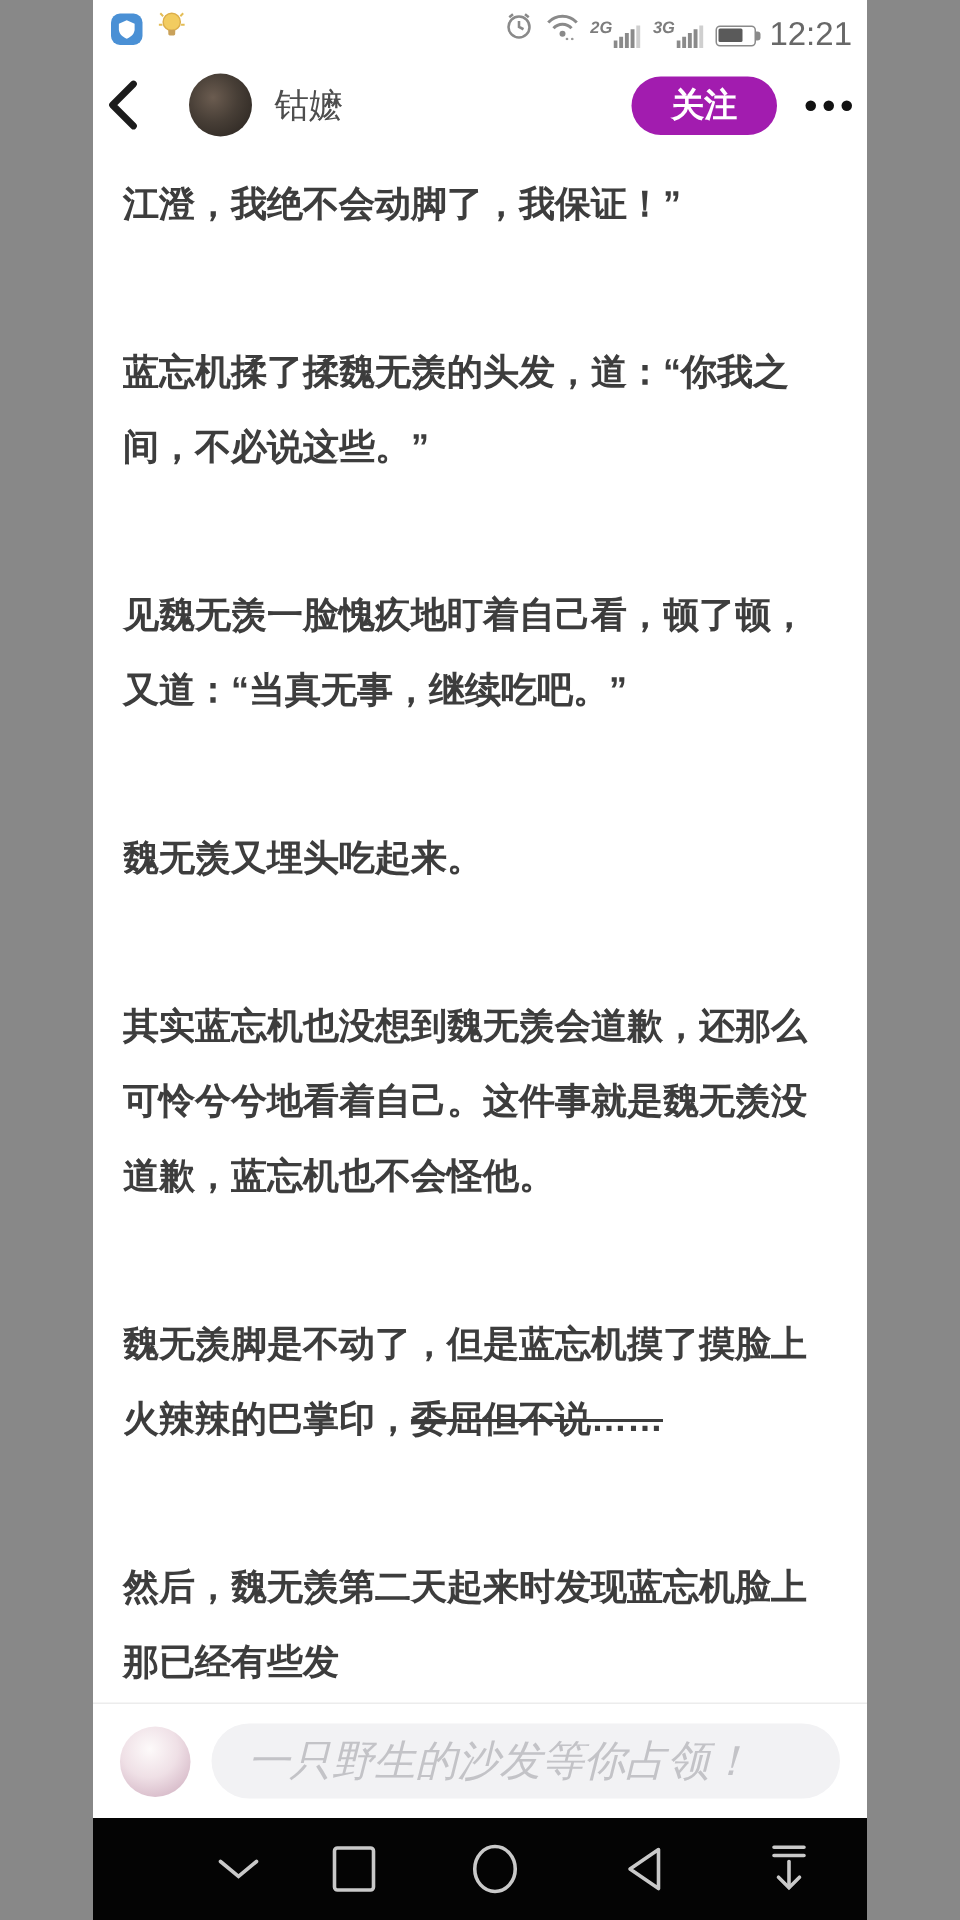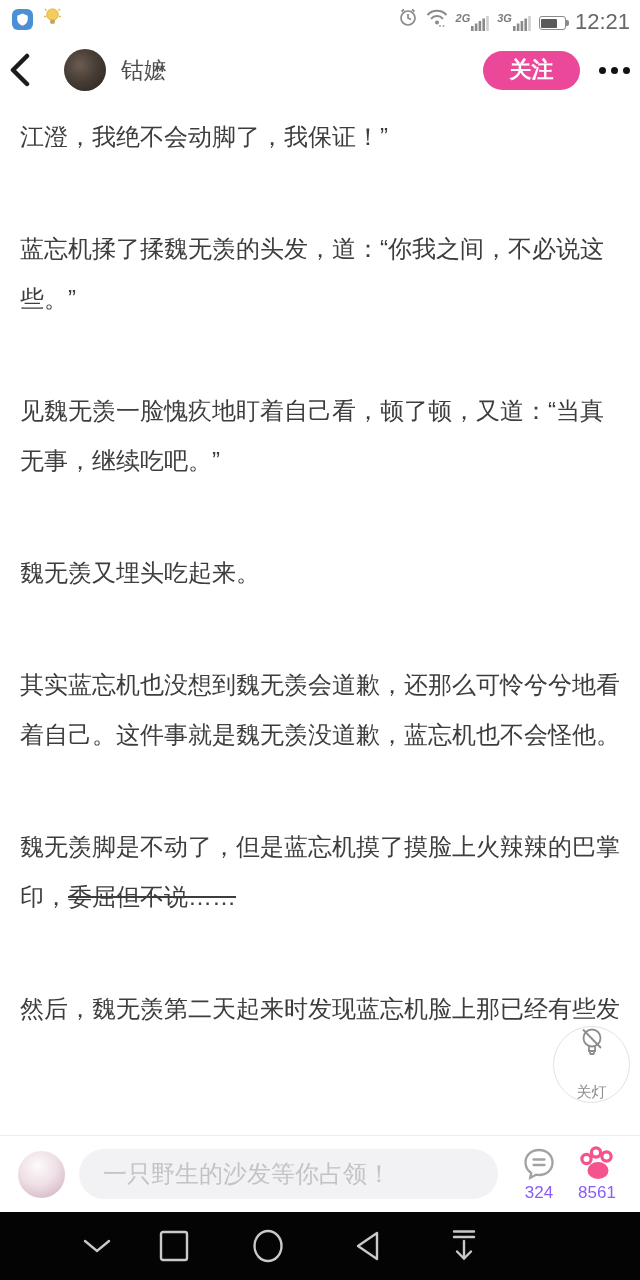--- a/index.html
+++ b/index.html
@@ -5,7 +5,7 @@
   * { box-sizing: border-box; margin: 0; padding: 0; }
   html,body { background:#888; }
   .screen {
-    width: 640px; height: 1280px; position: relative; overflow: hidden;
+    width: 516px; height: 1280px; position: relative; overflow: hidden;
     background: #ffffff; margin: 0 auto;
     font-family: "Liberation Sans", "DejaVu Sans", sans-serif;
   }

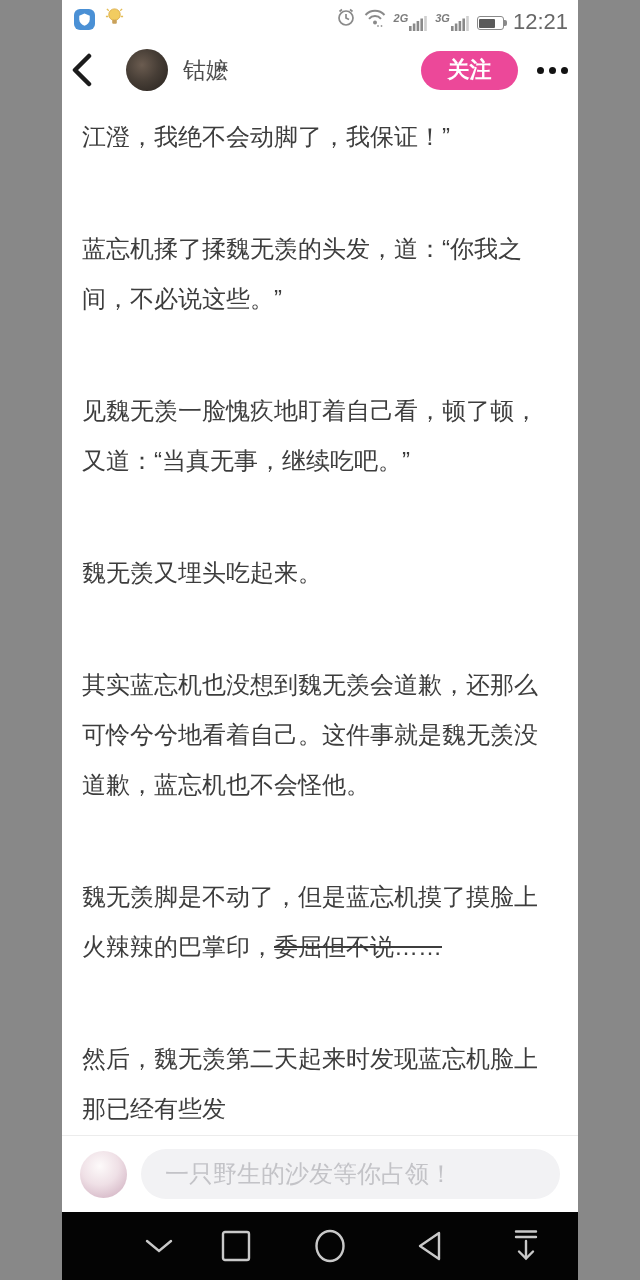--- a/index.html
+++ b/index.html
@@ -153,7 +153,7 @@
     </div>
     <div class="avatar"></div>
     <div class="username">钴嬷</div>
-    <button class="follow-btn" style="background:#ec4899">关注</button>
+    <button class="follow-btn" style="background:#a21caf">关注</button>
     <div class="more-btn">
         <i></i>
         <i></i>

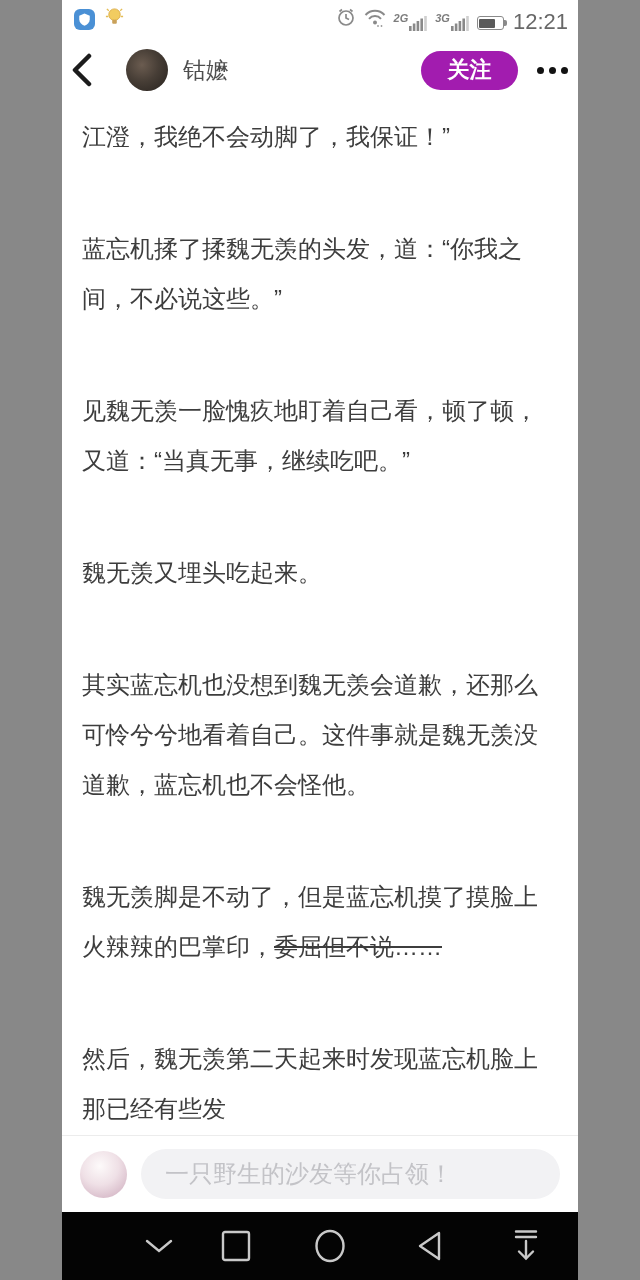--- a/index.html
+++ b/index.html
@@ -45,7 +45,7 @@
   .content { padding: 8px 20px 0 20px; }
   .para {
     font-size: 24px; line-height: 50px; color: #3d3d3d;
-    margin-bottom: 62px; word-break: break-all;
+    margin-bottom: 62px; word-break: break-all; font-weight: bold;
   }
   .strike { text-decoration: line-through; }
   

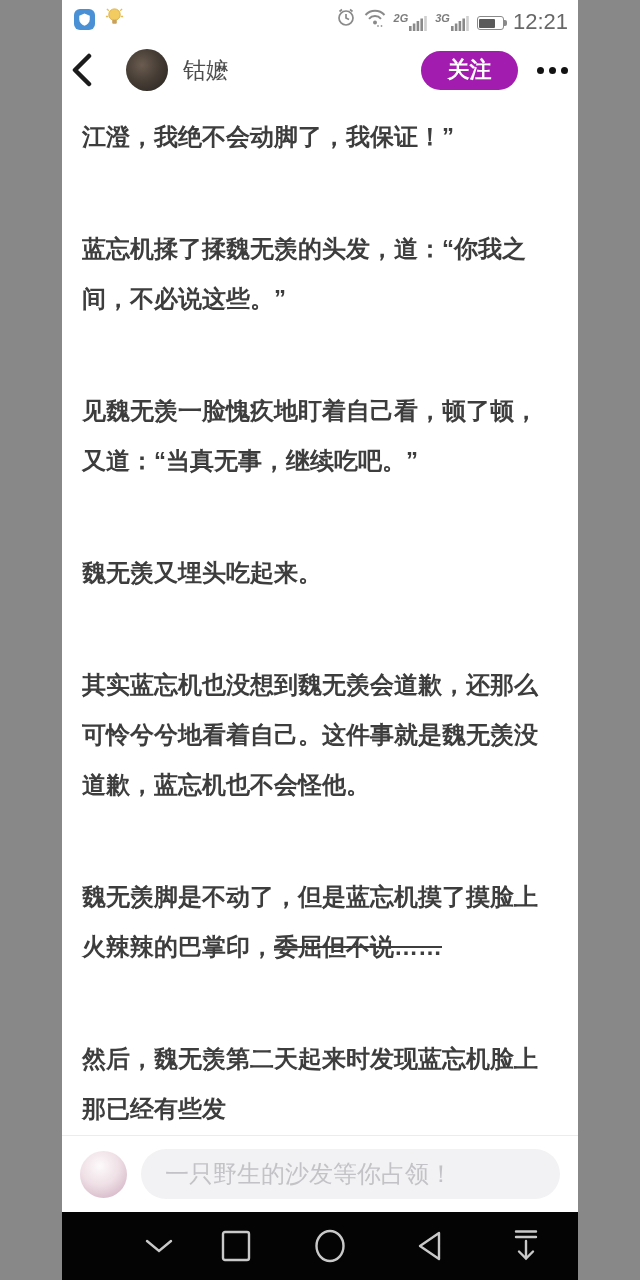--- a/index.html
+++ b/index.html
@@ -69,7 +69,7 @@
   .comment-input {
     flex: 1; height: 50px; margin: 0 12px 0 14px; border: none; outline: none;
     background: #f2f2f4; border-radius: 25px; padding: 0 24px;
-    font-size: 24px; color: #0f766e; font-family: inherit;
+    font-size: 28px; color: #0f766e; font-family: inherit; font-style: italic;
   }
   .comment-input::placeholder { color: #c3c3c7; }
   .action { width: 58px; flex: none; display: flex; flex-direction: column; align-items: center; }

